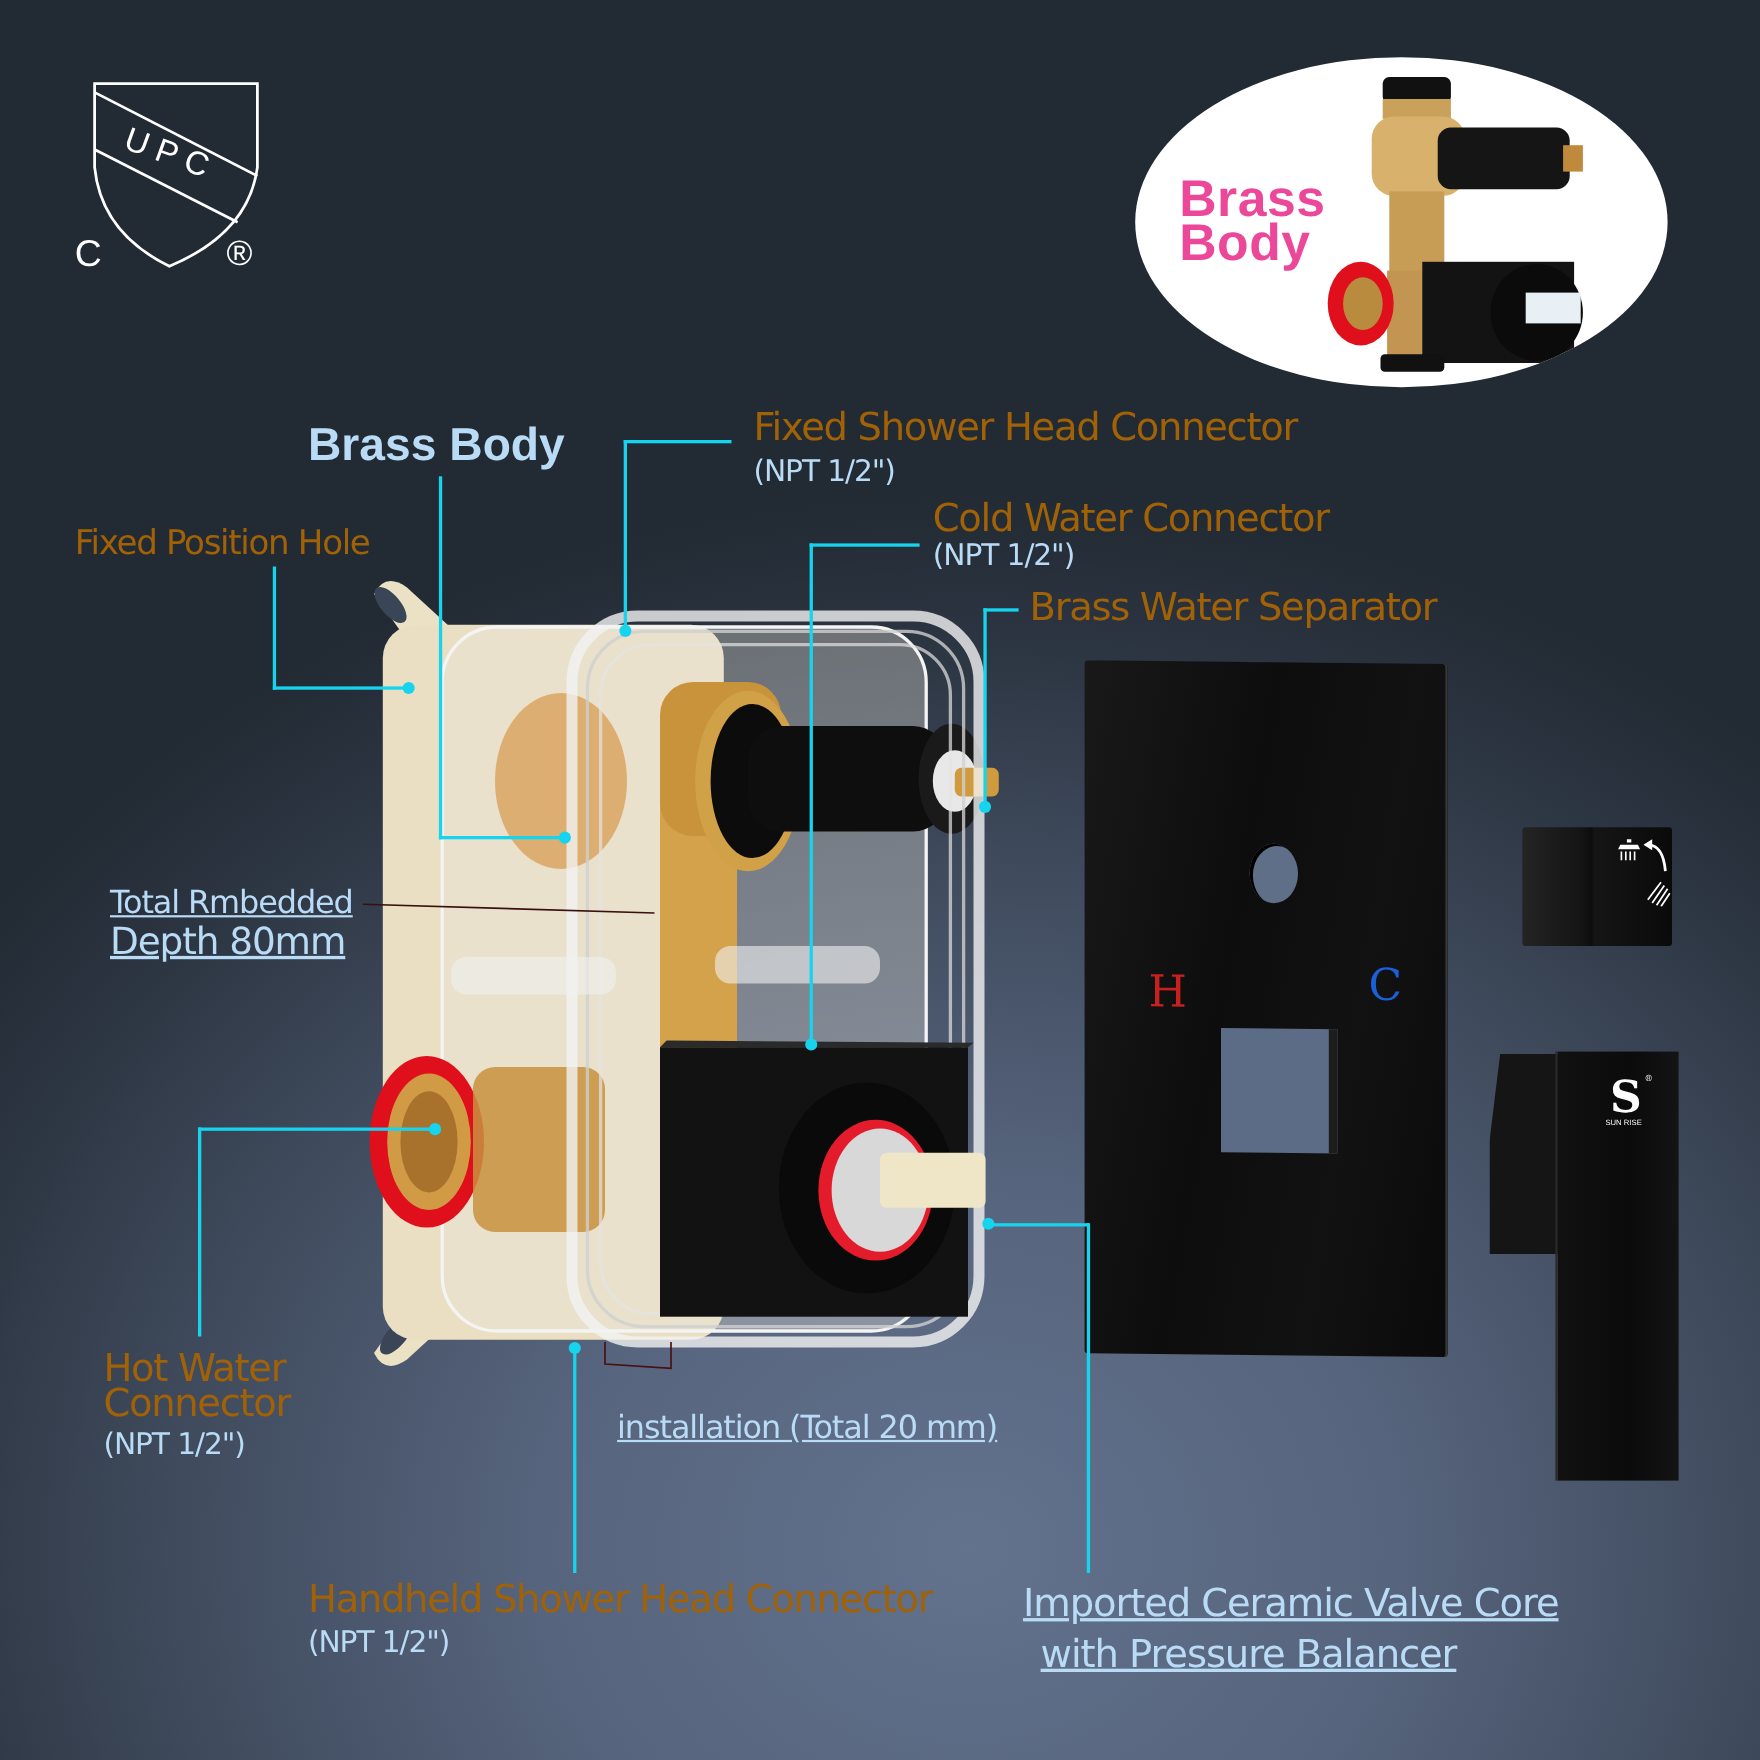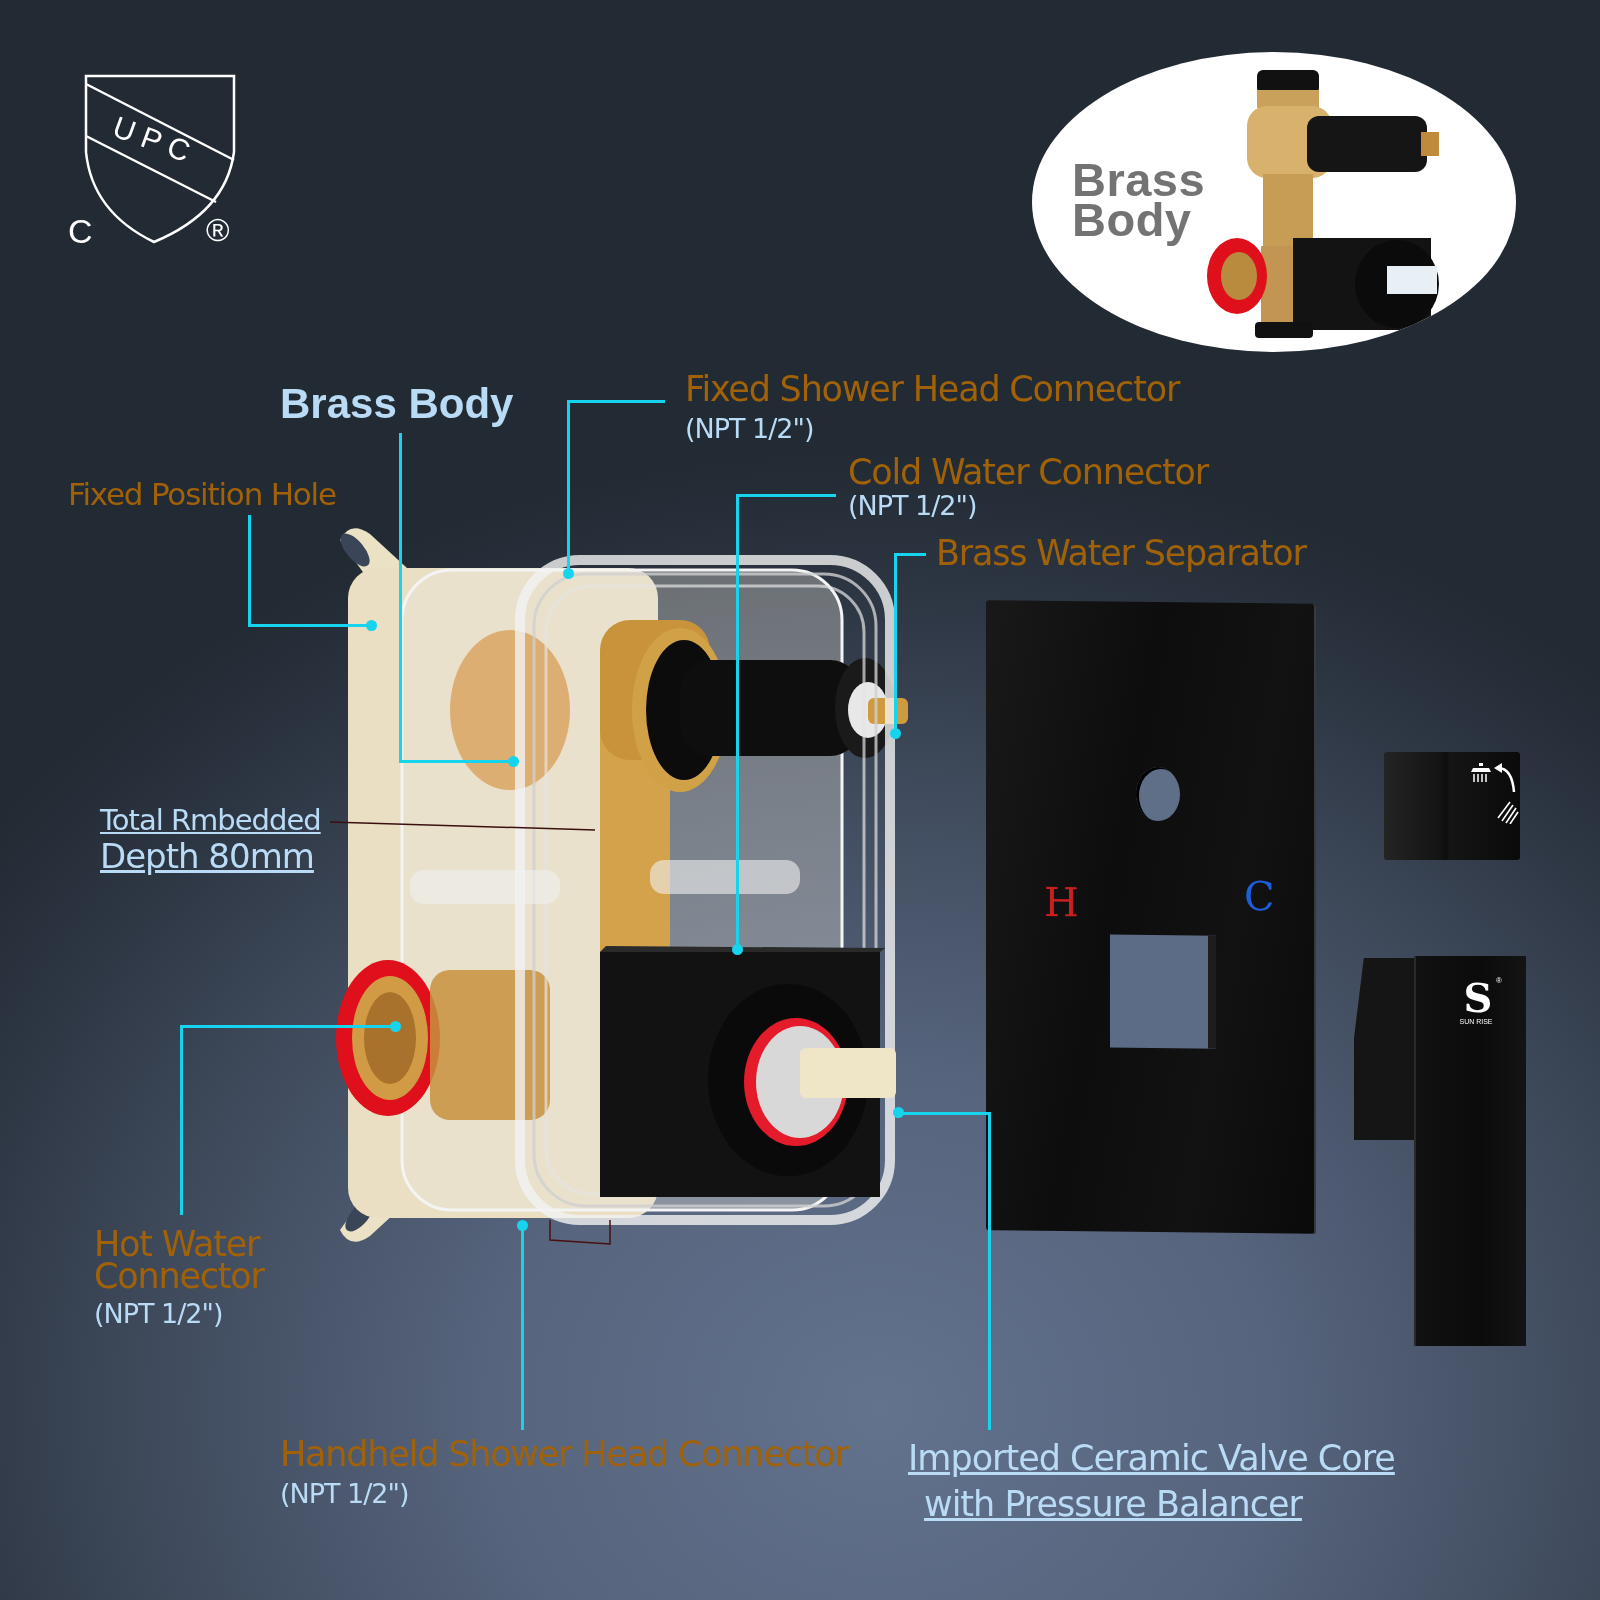--- a/index.html
+++ b/index.html
@@ -18,7 +18,7 @@
   #upc-c, #upc-r { color:#fff; font-family:"Liberation Sans", sans-serif; }
   
   #inset { left:1032px; top:52px; width:484px; height:300px; border-radius:50%; background:#ffffff; overflow:hidden; }
-  #inset-title { left:40px; top:108px; font-size:47px; font-weight:bold; color:#737373; line-height:40px; font-family:"Liberation Sans", sans-serif; letter-spacing:0.5px; }
+  #inset-title { left:40px; top:108px; font-size:47px; font-weight:bold; color:#ec4899; line-height:40px; font-family:"Liberation Sans", sans-serif; letter-spacing:0.5px; }
   
   #faceplate { left:986px; top:602px; width:330px; height:630px; background:linear-gradient(100deg,#191919 0%,#0d0d0d 40%,#121212 70%,#0a0a0a 100%); border-radius:3px; box-shadow: -2px 0 0 #3a3a3a inset; transform: skewY(0.6deg); }
   #fp-hole { left:150px; top:165px; width:44px; height:54px; border-radius:50%; background:#5f6f88; box-shadow: 3px 2px 0 #000 inset; }

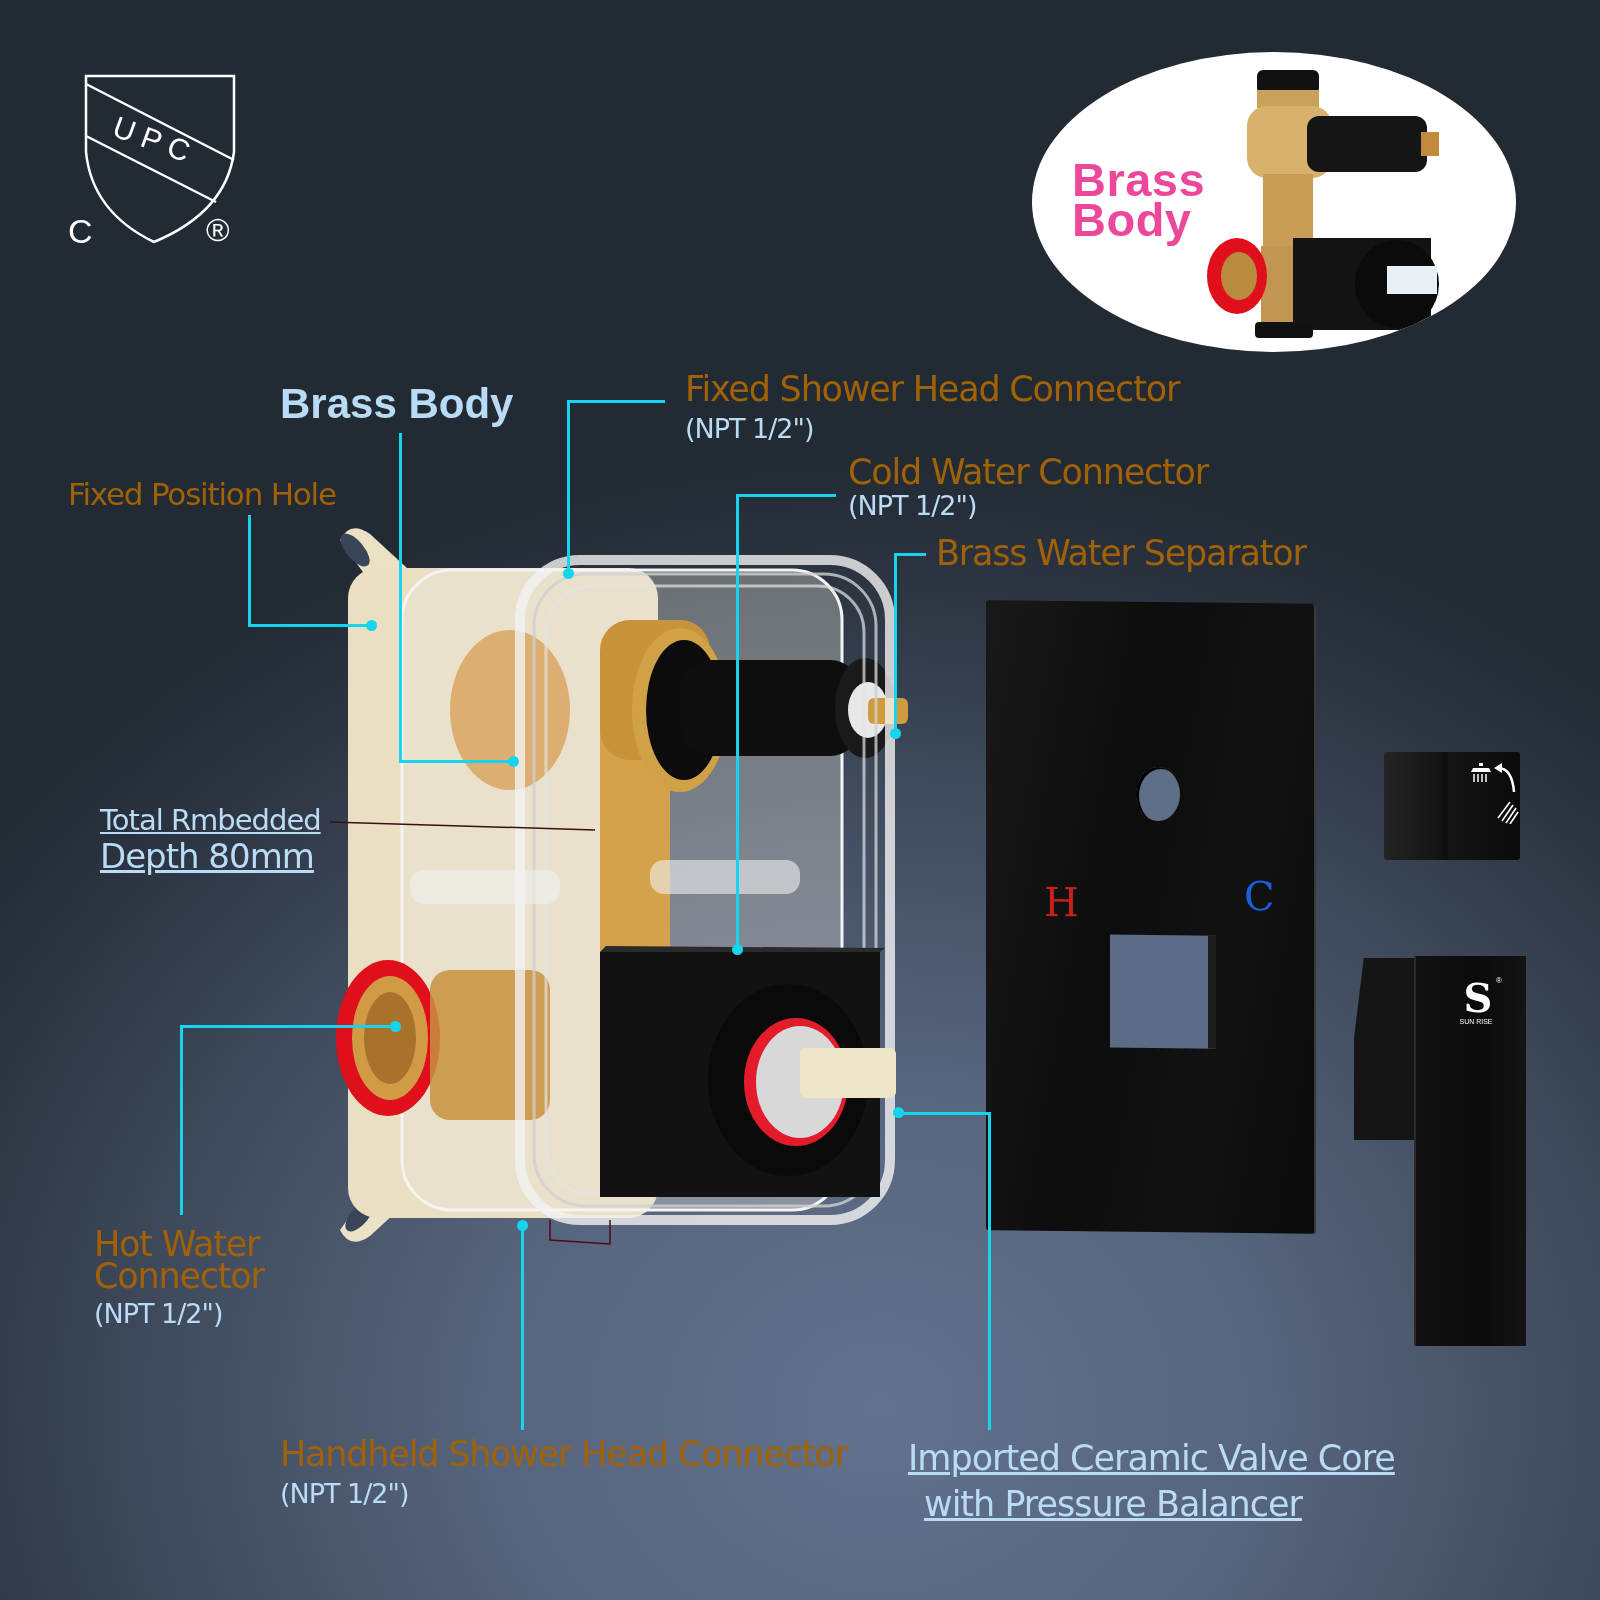--- a/index.html
+++ b/index.html
@@ -216,6 +216,7 @@
 </div>
 
 <div class="abs" style="left:561px;top:1280px;">
+  <div class="lbl-blue" style="font-size:29px;line-height:34px;">installation (Total 20 mm)</div>
 </div>
 
 <div class="abs" style="left:280px;top:1437px;">

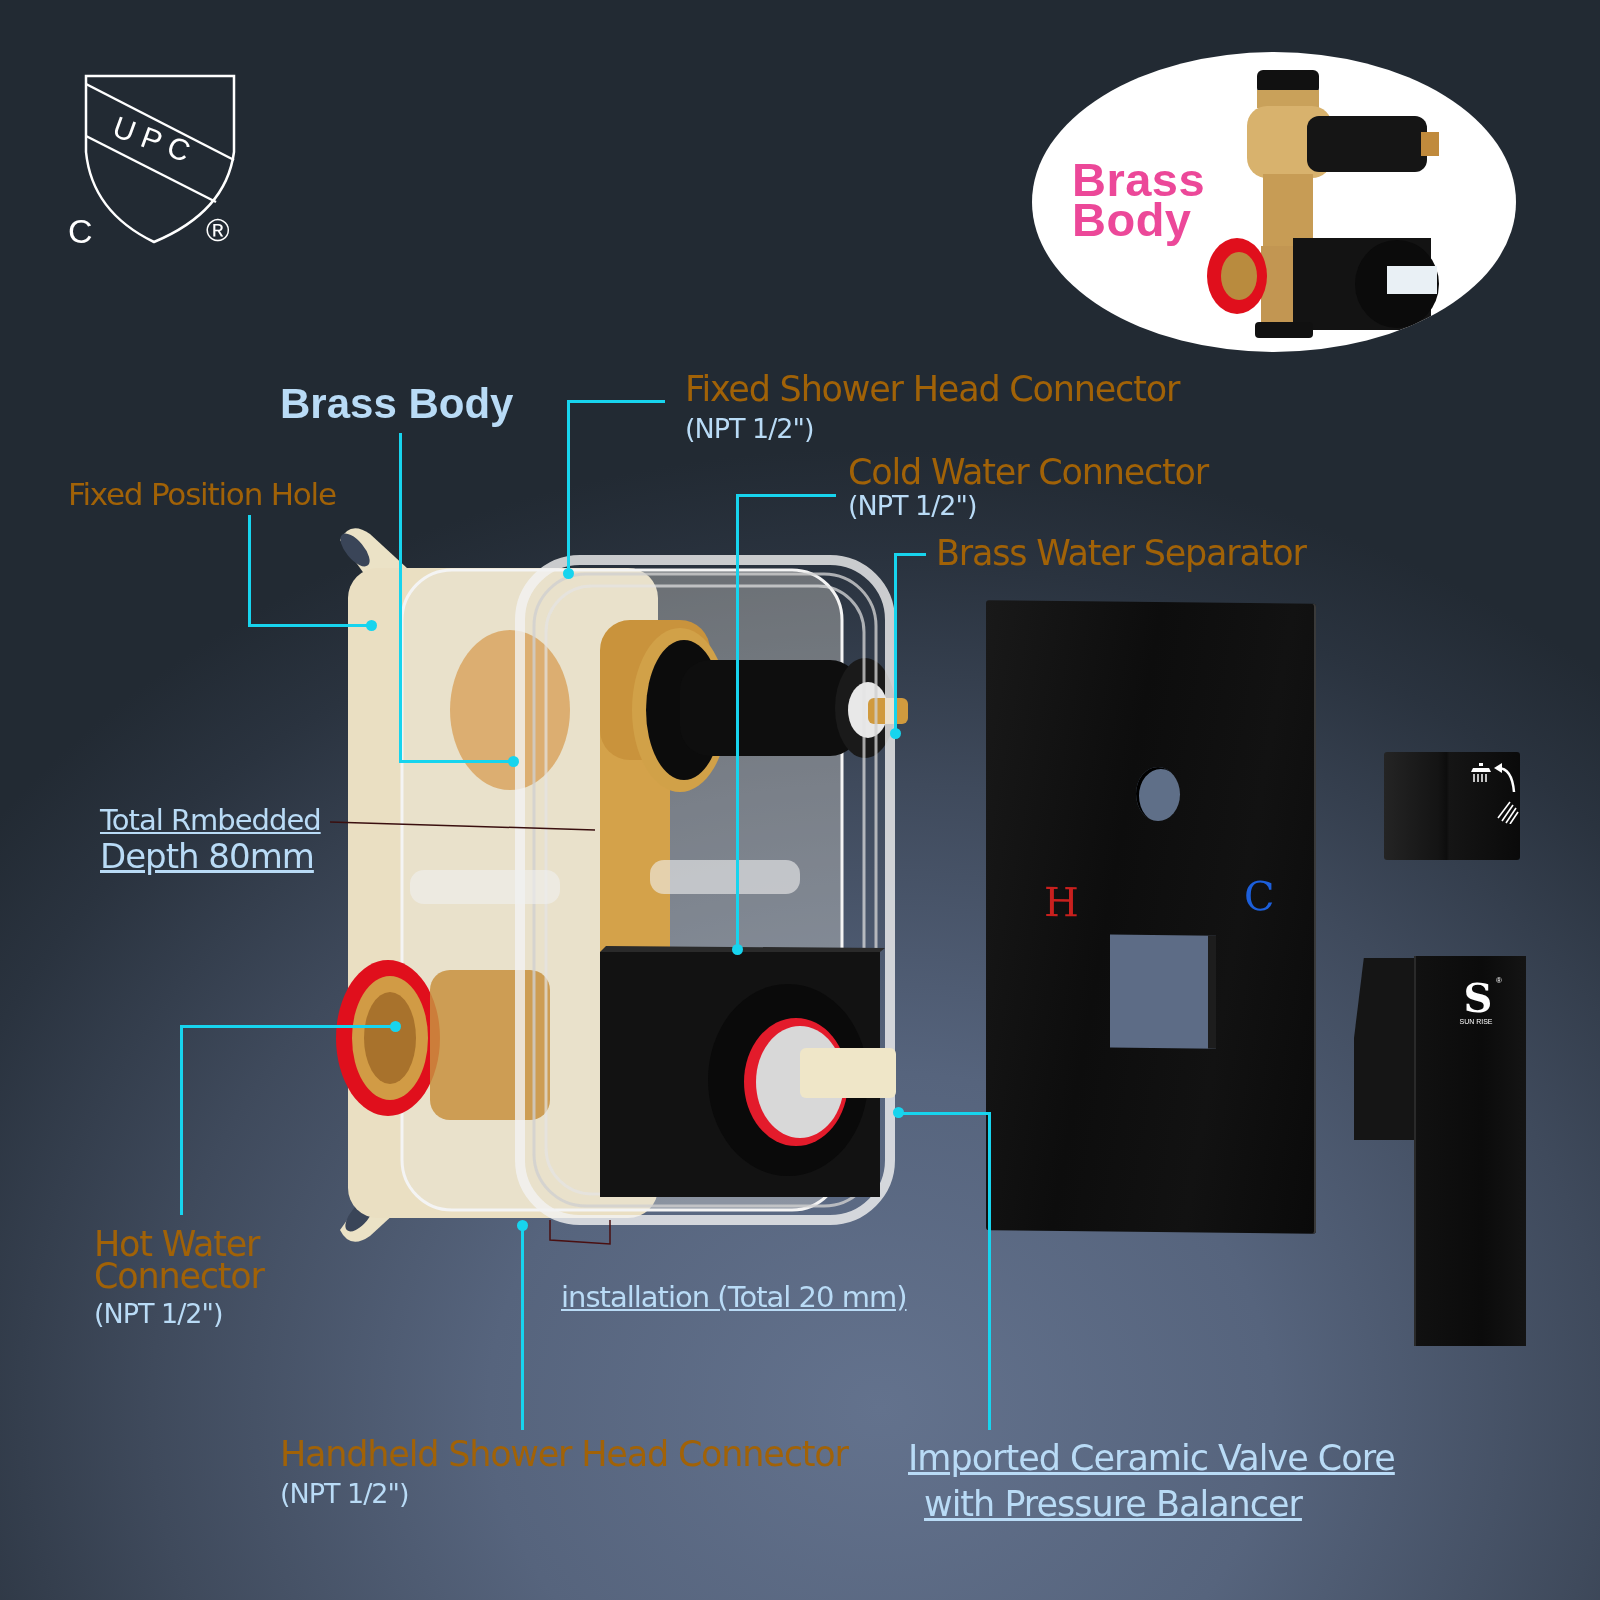--- a/index.html
+++ b/index.html
@@ -224,7 +224,7 @@
   <div class="npt" style="margin-top:8px;">(NPT 1/2")</div>
 </div>
 
-<div class="abs" style="left:908px;top:1435px;">
+<div class="abs" style="left:930px;top:1435px;">
   <div class="lbl-blue" style="font-size:35px;line-height:46px;">Imported Ceramic Valve Core</div>
   <div class="lbl-blue" style="font-size:35px;line-height:46px;margin-left:16px;">with Pressure Balancer</div>
 </div>

